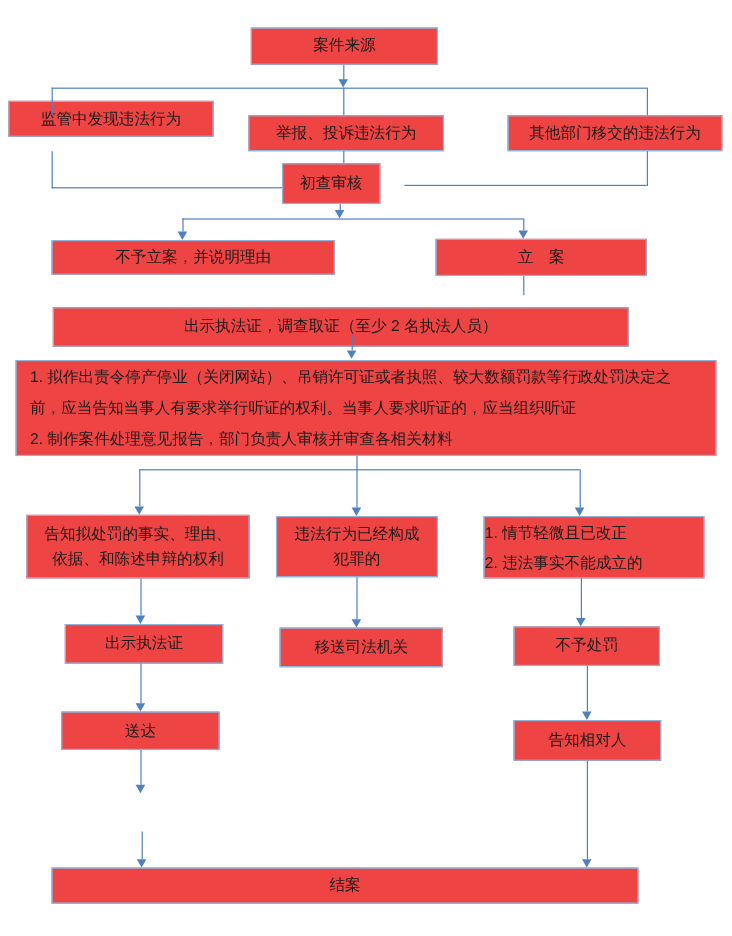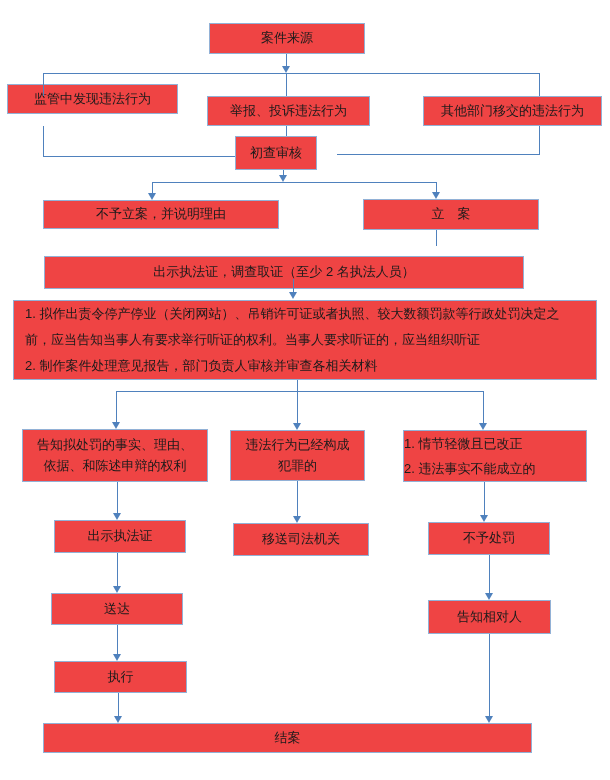--- a/index.html
+++ b/index.html
@@ -110,9 +110,6 @@
     <span>告知相对人</span>
   </div>
 
-  <div class="box" style="left:54px;top:661px;width:133px;height:32px">
-    <span>执行</span>
-  </div>
 
   <div class="box" style="left:43px;top:723px;width:489px;height:30px">
     <span>结案</span>

